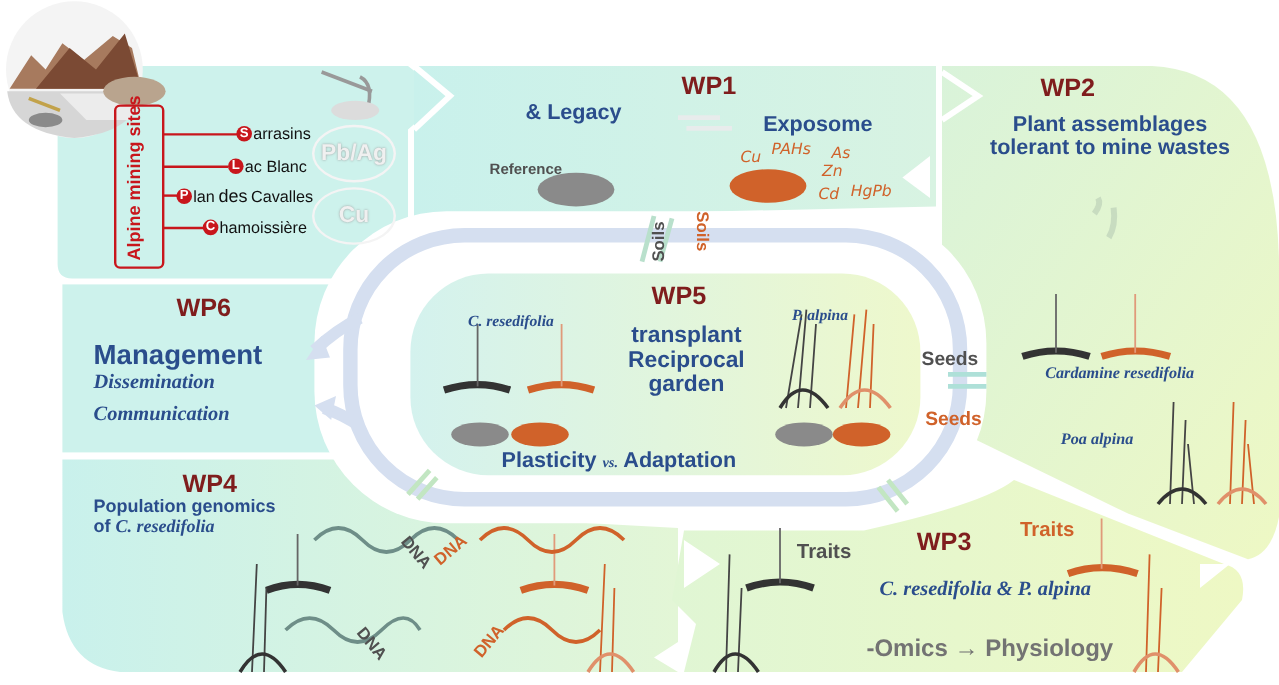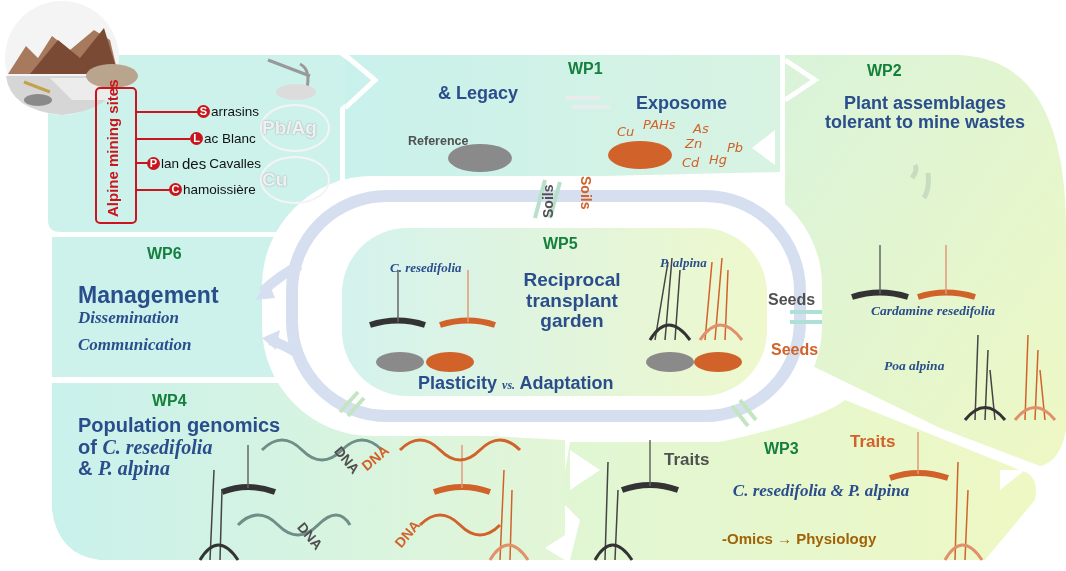--- a/index.html
+++ b/index.html
@@ -6,7 +6,7 @@
   body{width:1066px;height:571px;position:relative;overflow:hidden;font-family:"Liberation Sans",sans-serif;}
   .abs{position:absolute;}
   #bg{position:absolute;left:0;top:0;width:1066px;height:571px;}
-  .wp{position:absolute;color:#15803d;font-weight:bold;font-size:16px;font-family:"Liberation Sans",sans-serif;}
+  .wp{position:absolute;color:#7f1d1d;font-weight:bold;font-size:21px;font-family:"Liberation Sans",sans-serif;}
   .blue{position:absolute;color:#2a4d8c;font-weight:bold;font-family:"Liberation Sans",sans-serif;line-height:1.08;text-align:center;}
   .it{font-style:italic;font-family:Liberation Serif, serif;}
   .gray{color:#505050;}

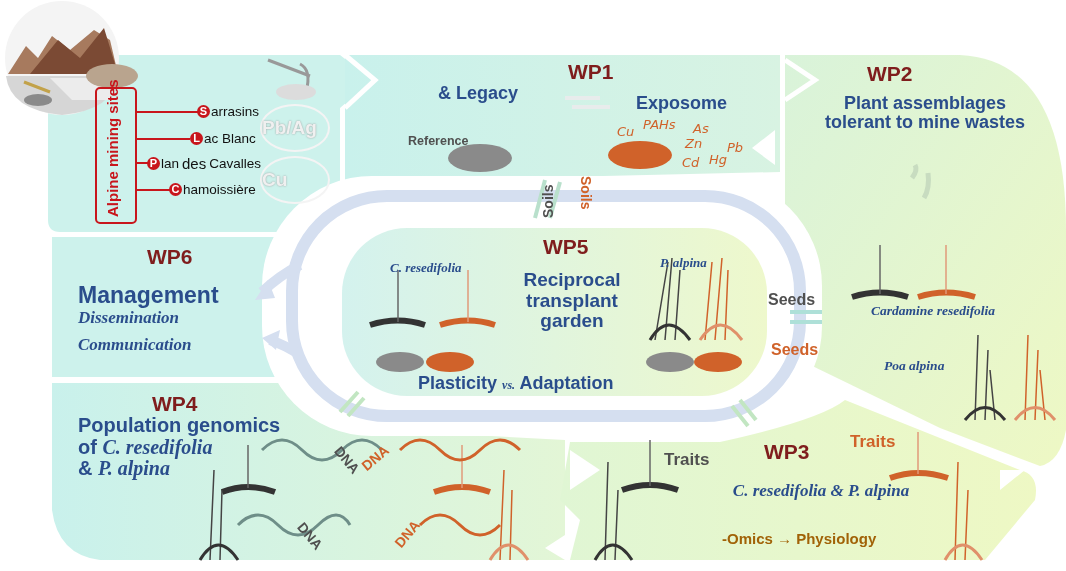--- a/index.html
+++ b/index.html
@@ -15,7 +15,7 @@
   .site{position:absolute;font-size:13.5px;color:#111;display:flex;align-items:center;}
   .site .dot{display:inline-block;width:13px;height:13px;border-radius:50%;background:#c8161c;color:#fff;font-weight:bold;font-size:11px;text-align:center;line-height:13px;margin-right:1px;}
   .site .small{font-size:15px;margin:0 3px;}
-  .metal{position:absolute;border:2px solid #f4f4f4;border-radius:50%;color:#f0f0f0;font-weight:bold;font-size:19px;text-shadow:0 0 2px #999;}
+  .metal{position:absolute;border:2px solid #f4f4f4;border-radius:50%;color:#f0f0f0;font-weight:bold;font-size:19px;text-align:center;text-shadow:0 0 2px #999;}
   .vlabel{position:absolute;transform-origin:left top;font-weight:bold;}
 </style>
 </head>

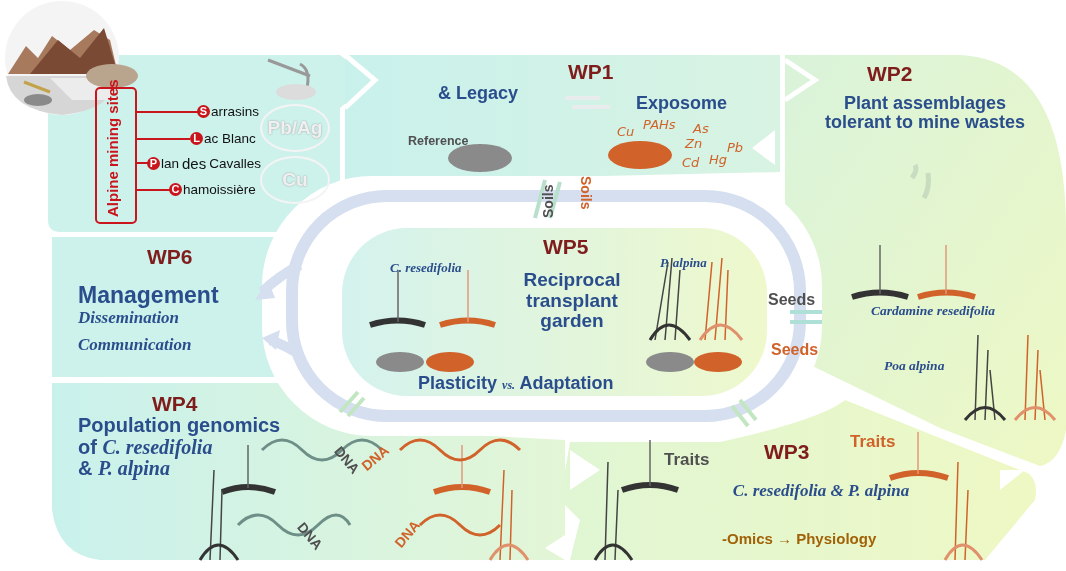--- a/index.html
+++ b/index.html
@@ -218,7 +218,7 @@
 <div class="hand" style="left:643px;top:117px;">PAHs</div>
 <div class="hand" style="left:693px;top:121px;">As</div>
 <div class="hand" style="left:685px;top:136px;">Zn</div>
-<div class="hand" style="left:727px;top:140px;">Pb</div>
+<div class="hand" style="left:727px;top:152px;">Pb</div>
 <div class="hand" style="left:682px;top:155px;">Cd</div>
 <div class="hand" style="left:709px;top:152px;">Hg</div>
 <div class="vlabel gray" style="left:540px;top:218px;transform:rotate(-90deg);font-size:14px;">Soils</div>

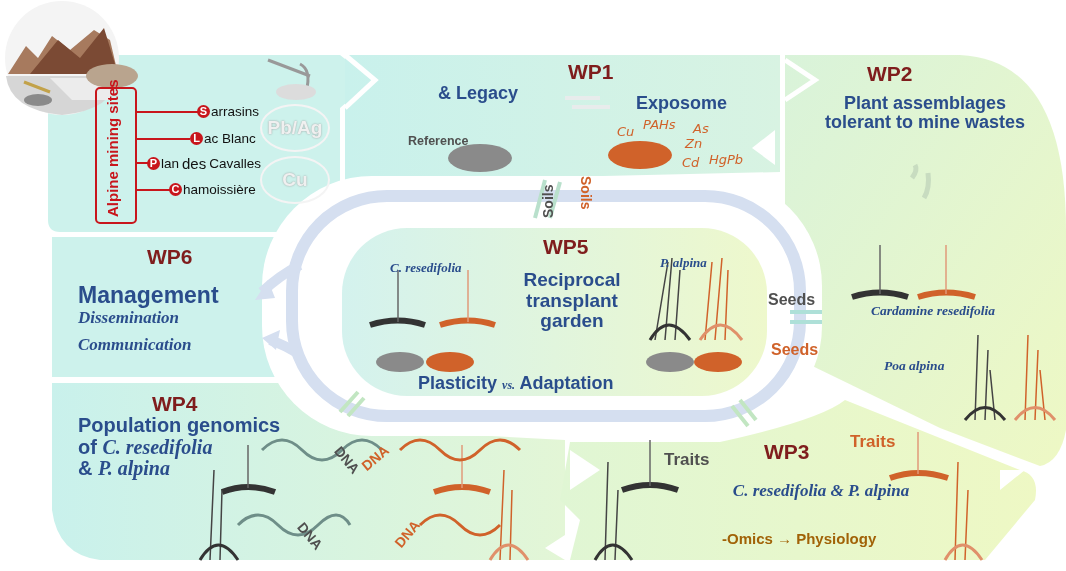--- a/index.html
+++ b/index.html
@@ -238,8 +238,8 @@
 <div class="blue it" style="left:390px;top:261px;font-size:13px;">C. resedifolia</div>
 <div class="blue it" style="left:660px;top:256px;font-size:13px;">P. alpina</div>
 <div class="blue" style="left:512px;top:270px;font-size:19px;width:120px;">
+  <div>transplant</div>
   <div>Reciprocal</div>
-  <div>transplant</div>
   <div>garden</div>
 </div>
 <div class="blue" style="left:418px;top:374px;font-size:18px;white-space:nowrap;">

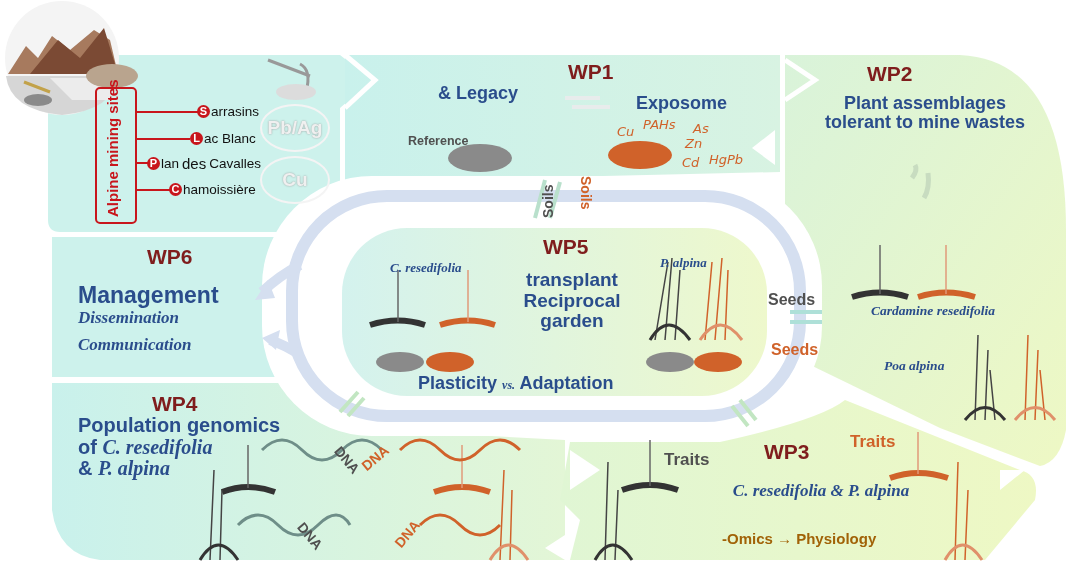--- a/index.html
+++ b/index.html
@@ -256,7 +256,7 @@
 <div class="blue it" style="left:78px;top:336px;font-size:17px;text-align:left;">Communication</div>
 
 <div class="wp" style="left:152px;top:392px;">WP4</div>
-<div class="blue" style="left:78px;top:415px;font-size:20px;text-align:left;">
+<div class="blue" style="left:78px;top:415px;font-size:15px;text-align:left;">
   <div>Population genomics</div>
   <div><span>of </span><span class="it">C. resedifolia</span></div>
   <div><span>&amp; </span><span class="it">P. alpina</span></div>

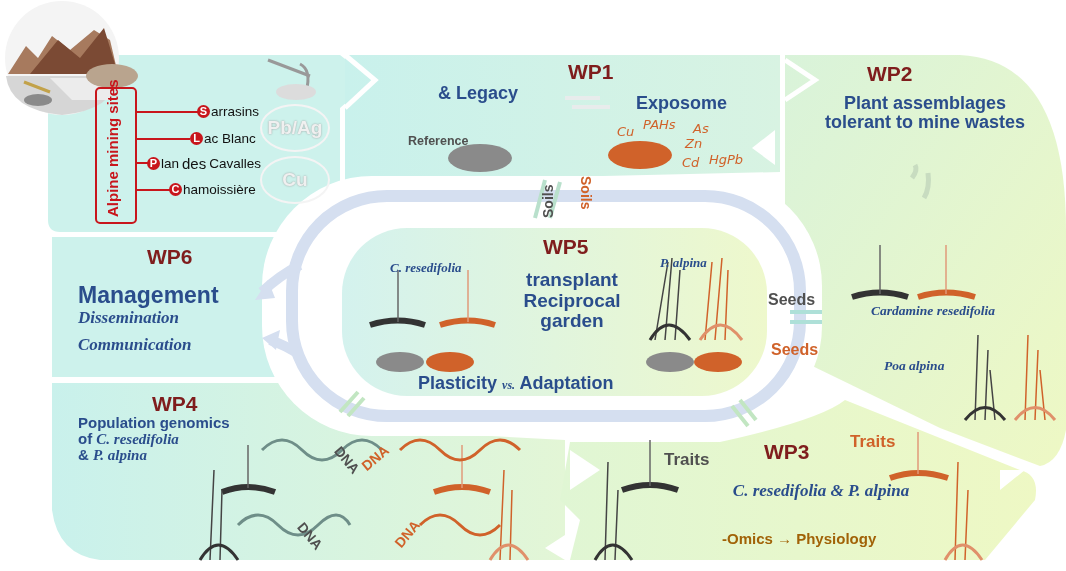--- a/index.html
+++ b/index.html
@@ -259,7 +259,6 @@
 <div class="blue" style="left:78px;top:415px;font-size:15px;text-align:left;">
   <div>Population genomics</div>
   <div><span>of </span><span class="it">C. resedifolia</span></div>
-  <div><span>&amp; </span><span class="it">P. alpina</span></div>
 </div>
 <div class="abs gray" style="left:332px;top:452px;font-size:14px;font-weight:bold;transform:rotate(50deg);">DNA</div>
 <div class="abs orange" style="left:360px;top:450px;font-size:14px;font-weight:bold;transform:rotate(-40deg);">DNA</div>

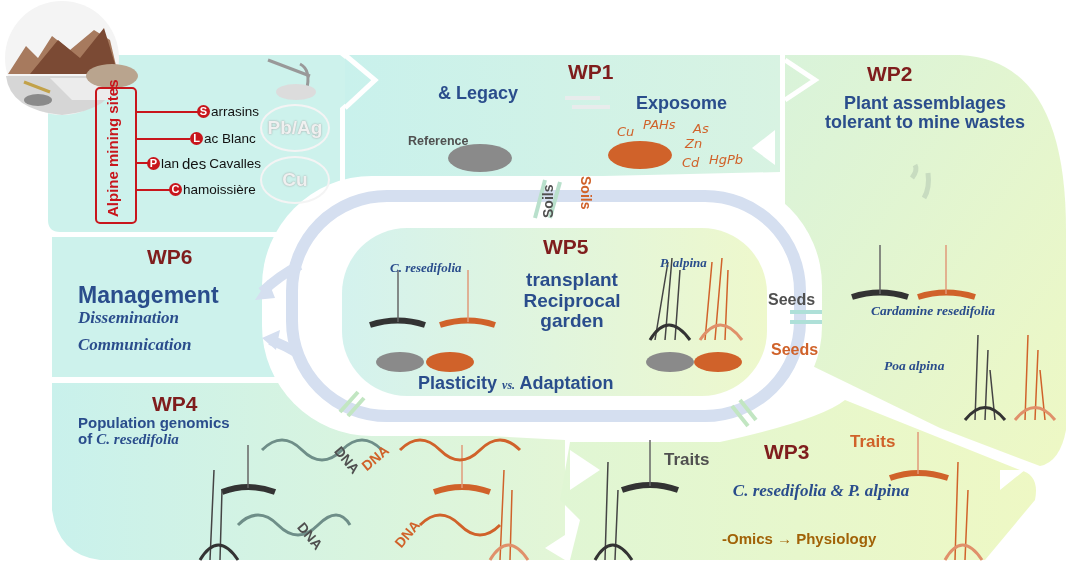--- a/index.html
+++ b/index.html
@@ -271,7 +271,7 @@
 <div class="blue" style="left:676px;top:482px;font-size:17px;width:290px;">
   <div class="it">C. resedifolia &amp; P. alpina</div>
 </div>
-<div class="abs" style="left:722px;top:530px;font-size:15px;font-weight:bold;color:#a16207;white-space:nowrap;">
+<div class="abs" style="left:722px;top:530px;font-size:20px;font-weight:bold;color:#737373;white-space:nowrap;">
   <span>-Omics</span>
   <span>→</span>
   <span>Physiology</span>

